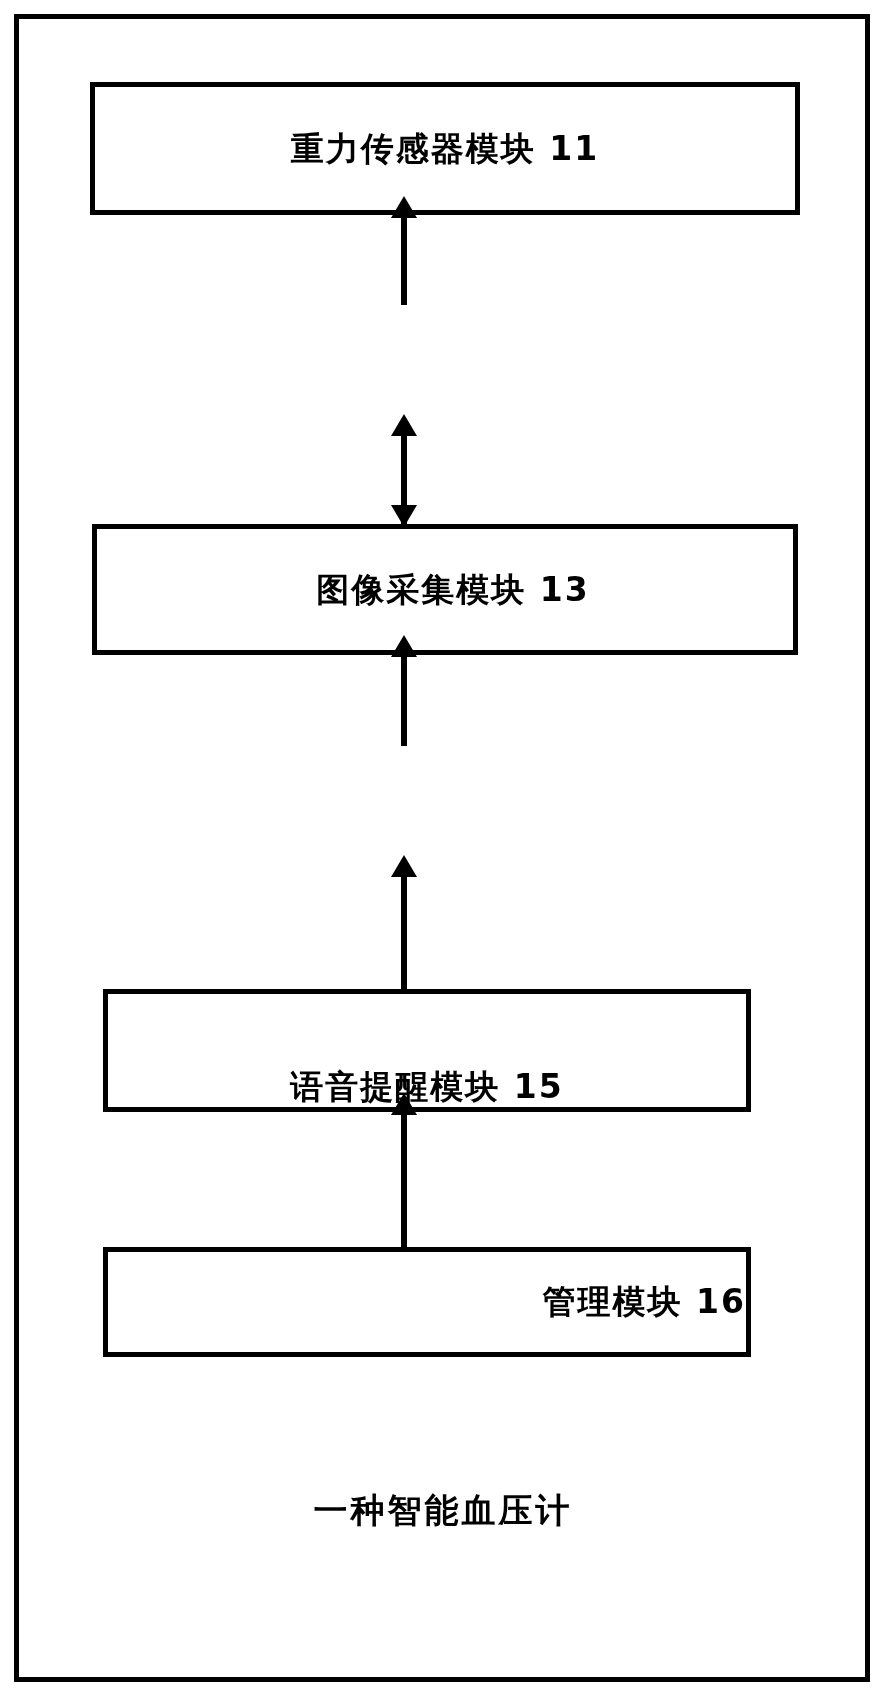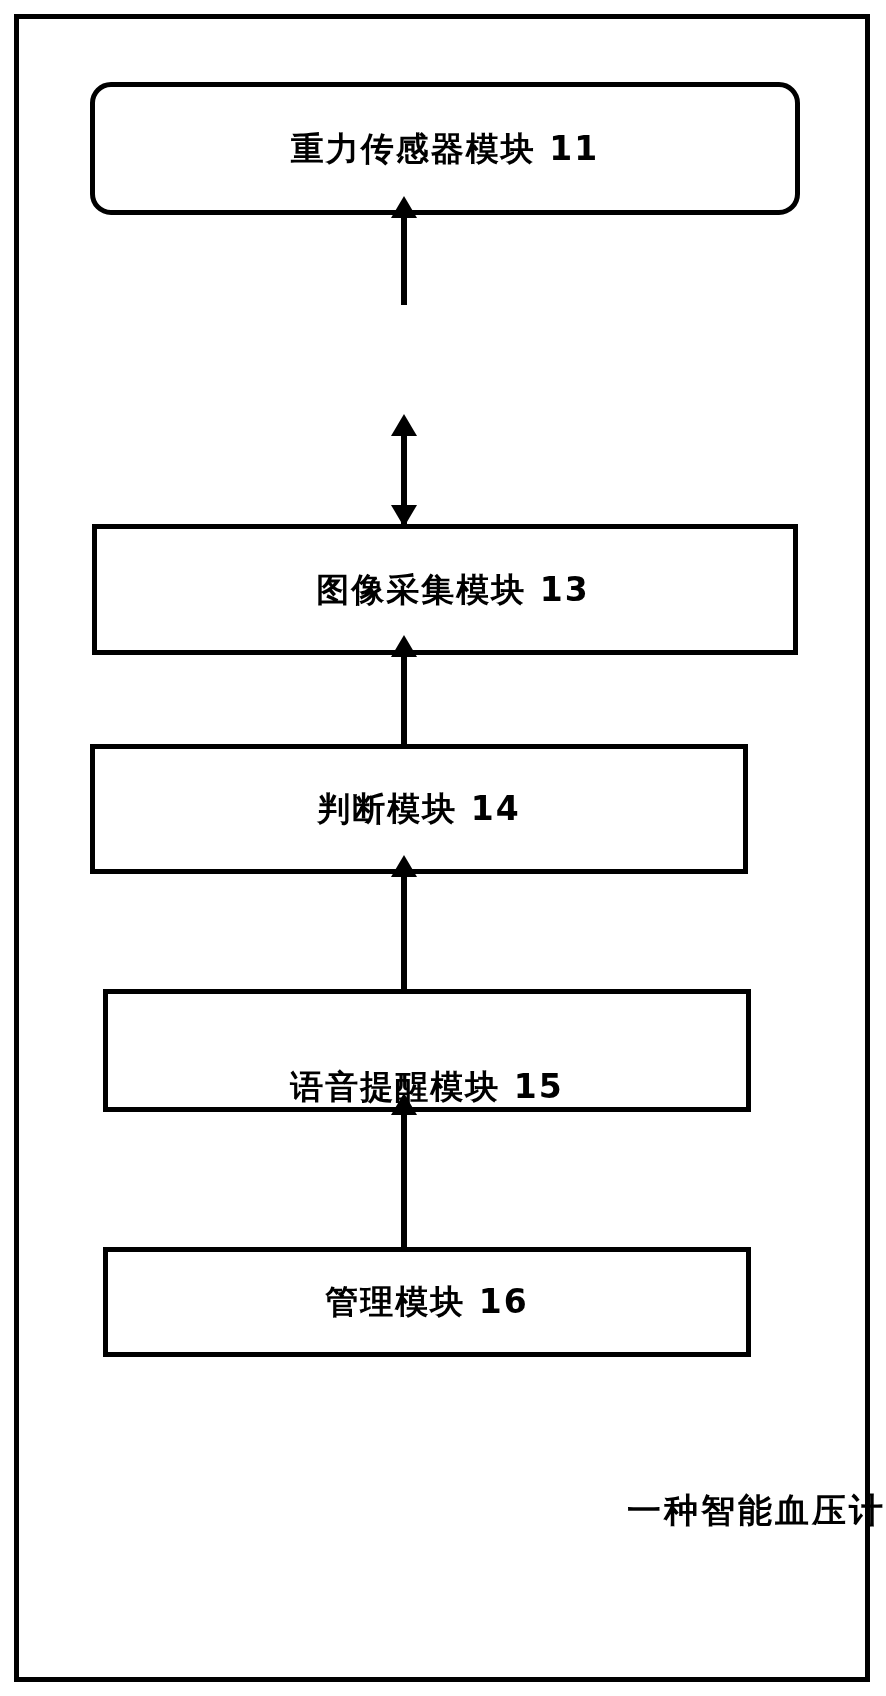--- a/index.html
+++ b/index.html
@@ -63,7 +63,7 @@
   }
 
   
-  #box-1 { left: 90px;  top: 82px;   width: 710px; height: 133px; border-radius: 21px; }
+  #box-1 { left: 90px;  top: 82px;   width: 710px; height: 133px; }
   #box-2 { left: 94px;  top: 303px;  width: 706px; height: 130px; }
   #box-3 { left: 92px;  top: 524px;  width: 706px; height: 131px; padding-left: 16px; }
   #box-4 { left: 90px;  top: 744px;  width: 658px; height: 130px; }

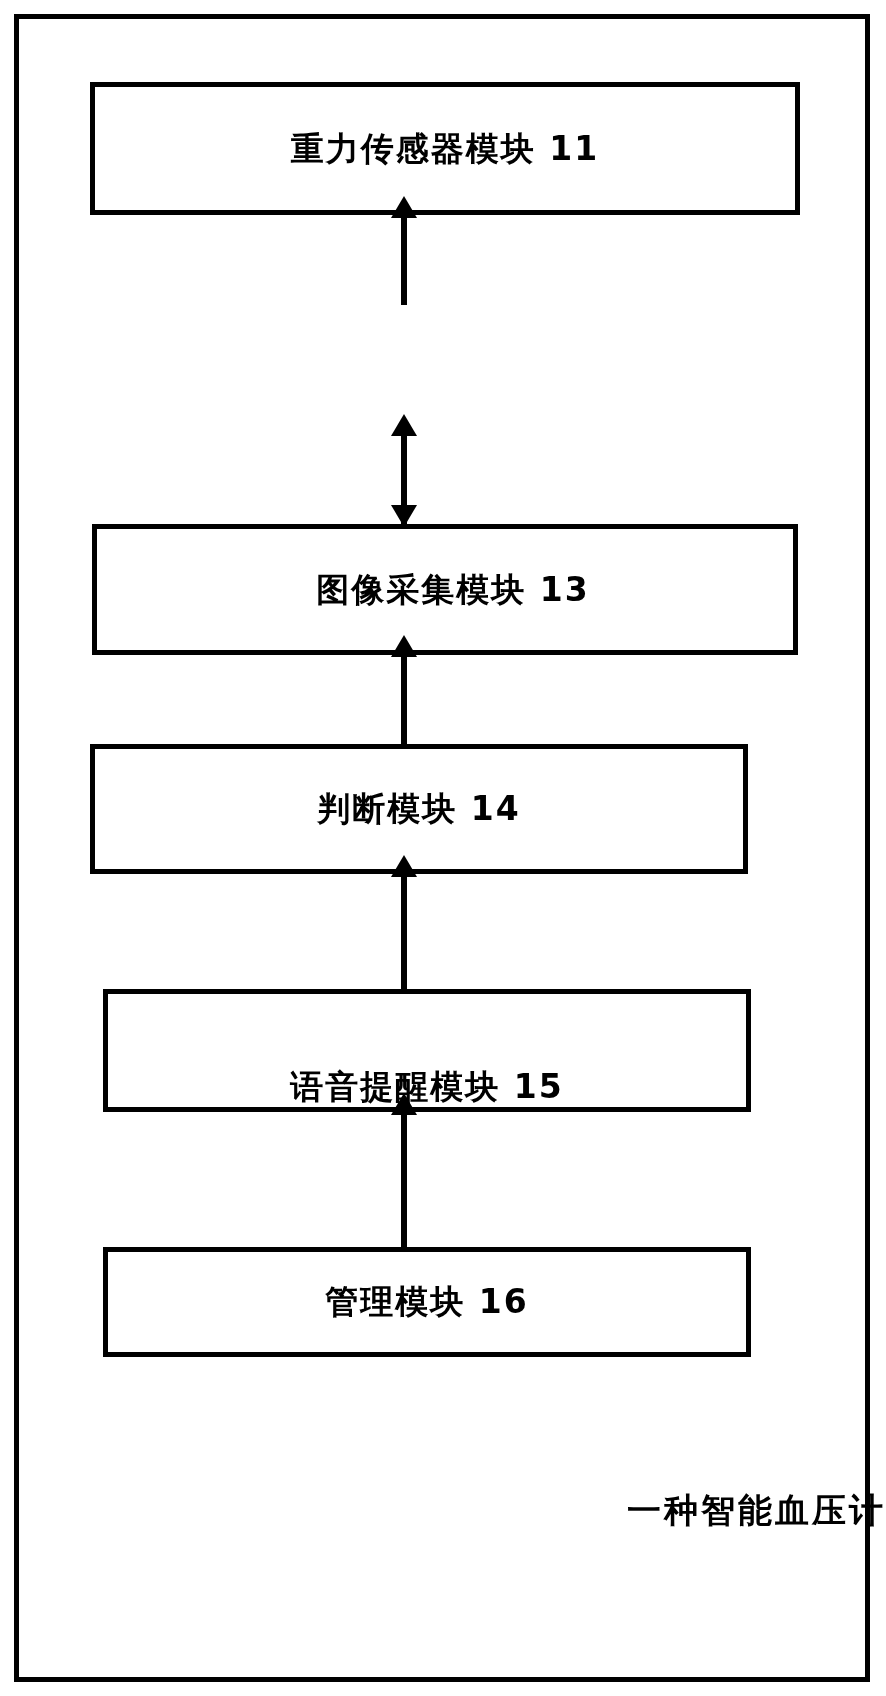--- a/index.html
+++ b/index.html
@@ -153,9 +153,6 @@
     <div class="connector" id="conn-3-4"></div>
     <div class="arrow-head arrow-up" id="arrow-3-4"></div>
 
-    <div class="flow-box" id="box-4">
-      <span class="flow-box-label">判断模块 14</span>
-    </div>
 
     <div class="connector" id="conn-4-5"></div>
     <div class="arrow-head arrow-up" id="arrow-4-5"></div>

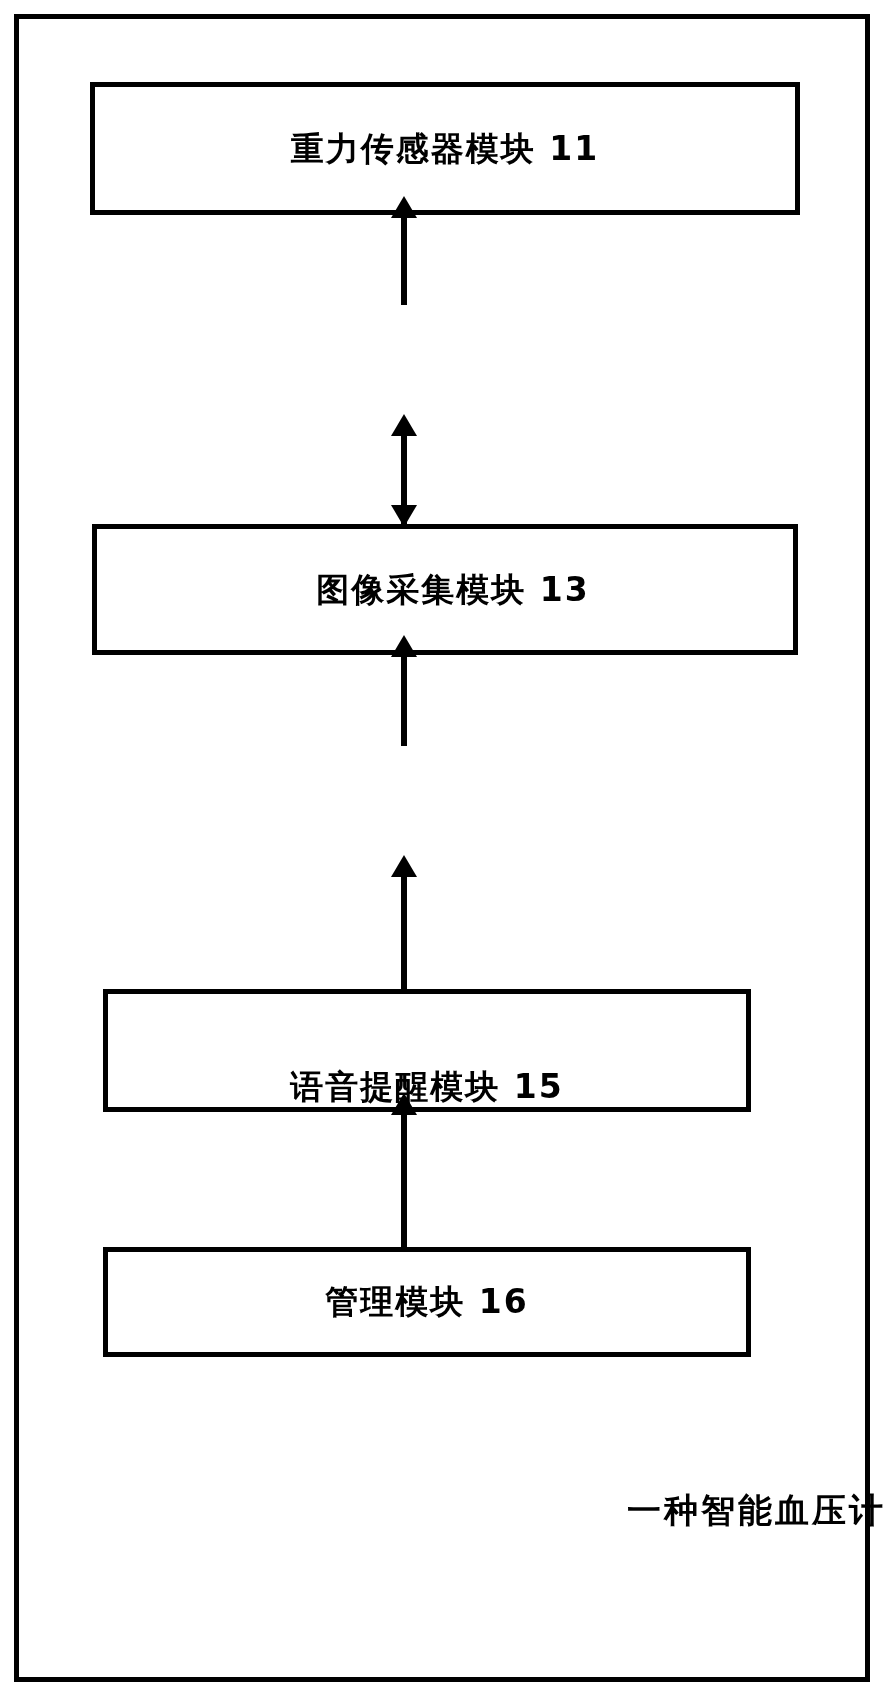--- a/index.html
+++ b/index.html
@@ -68,7 +68,7 @@
   #box-3 { left: 92px;  top: 524px;  width: 706px; height: 131px; padding-left: 16px; }
   #box-4 { left: 90px;  top: 744px;  width: 658px; height: 130px; }
   #box-5 { left: 103px; top: 989px;  width: 648px; height: 123px; align-items: flex-end; }
-  #box-6 { left: 103px; top: 1247px; width: 648px; height: 110px; }
+  #box-6 { left: 103px; top: 1247px; width: 648px; height: 110px; justify-content: flex-end; }
 
   
   .connector {

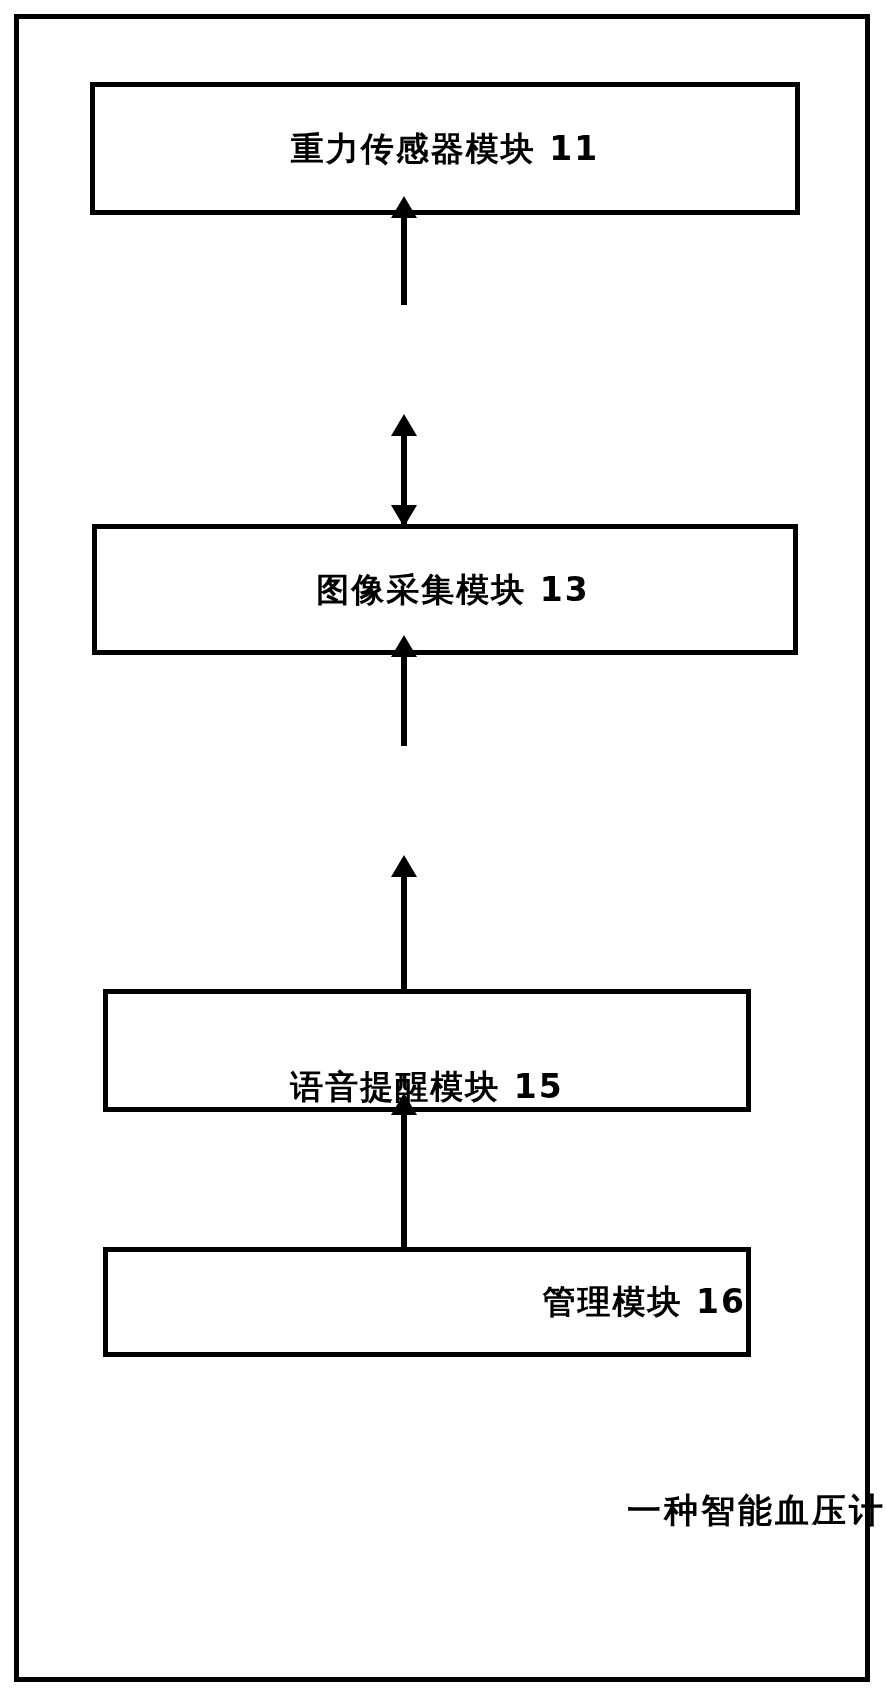--- a/index.html
+++ b/index.html
@@ -117,7 +117,7 @@
     left: 0;
     top: 1488px;
     width: 886px;
-    text-align: right;
+    text-align: center;
     font-size: 34px;
     font-weight: 700;
     color: #000000;

